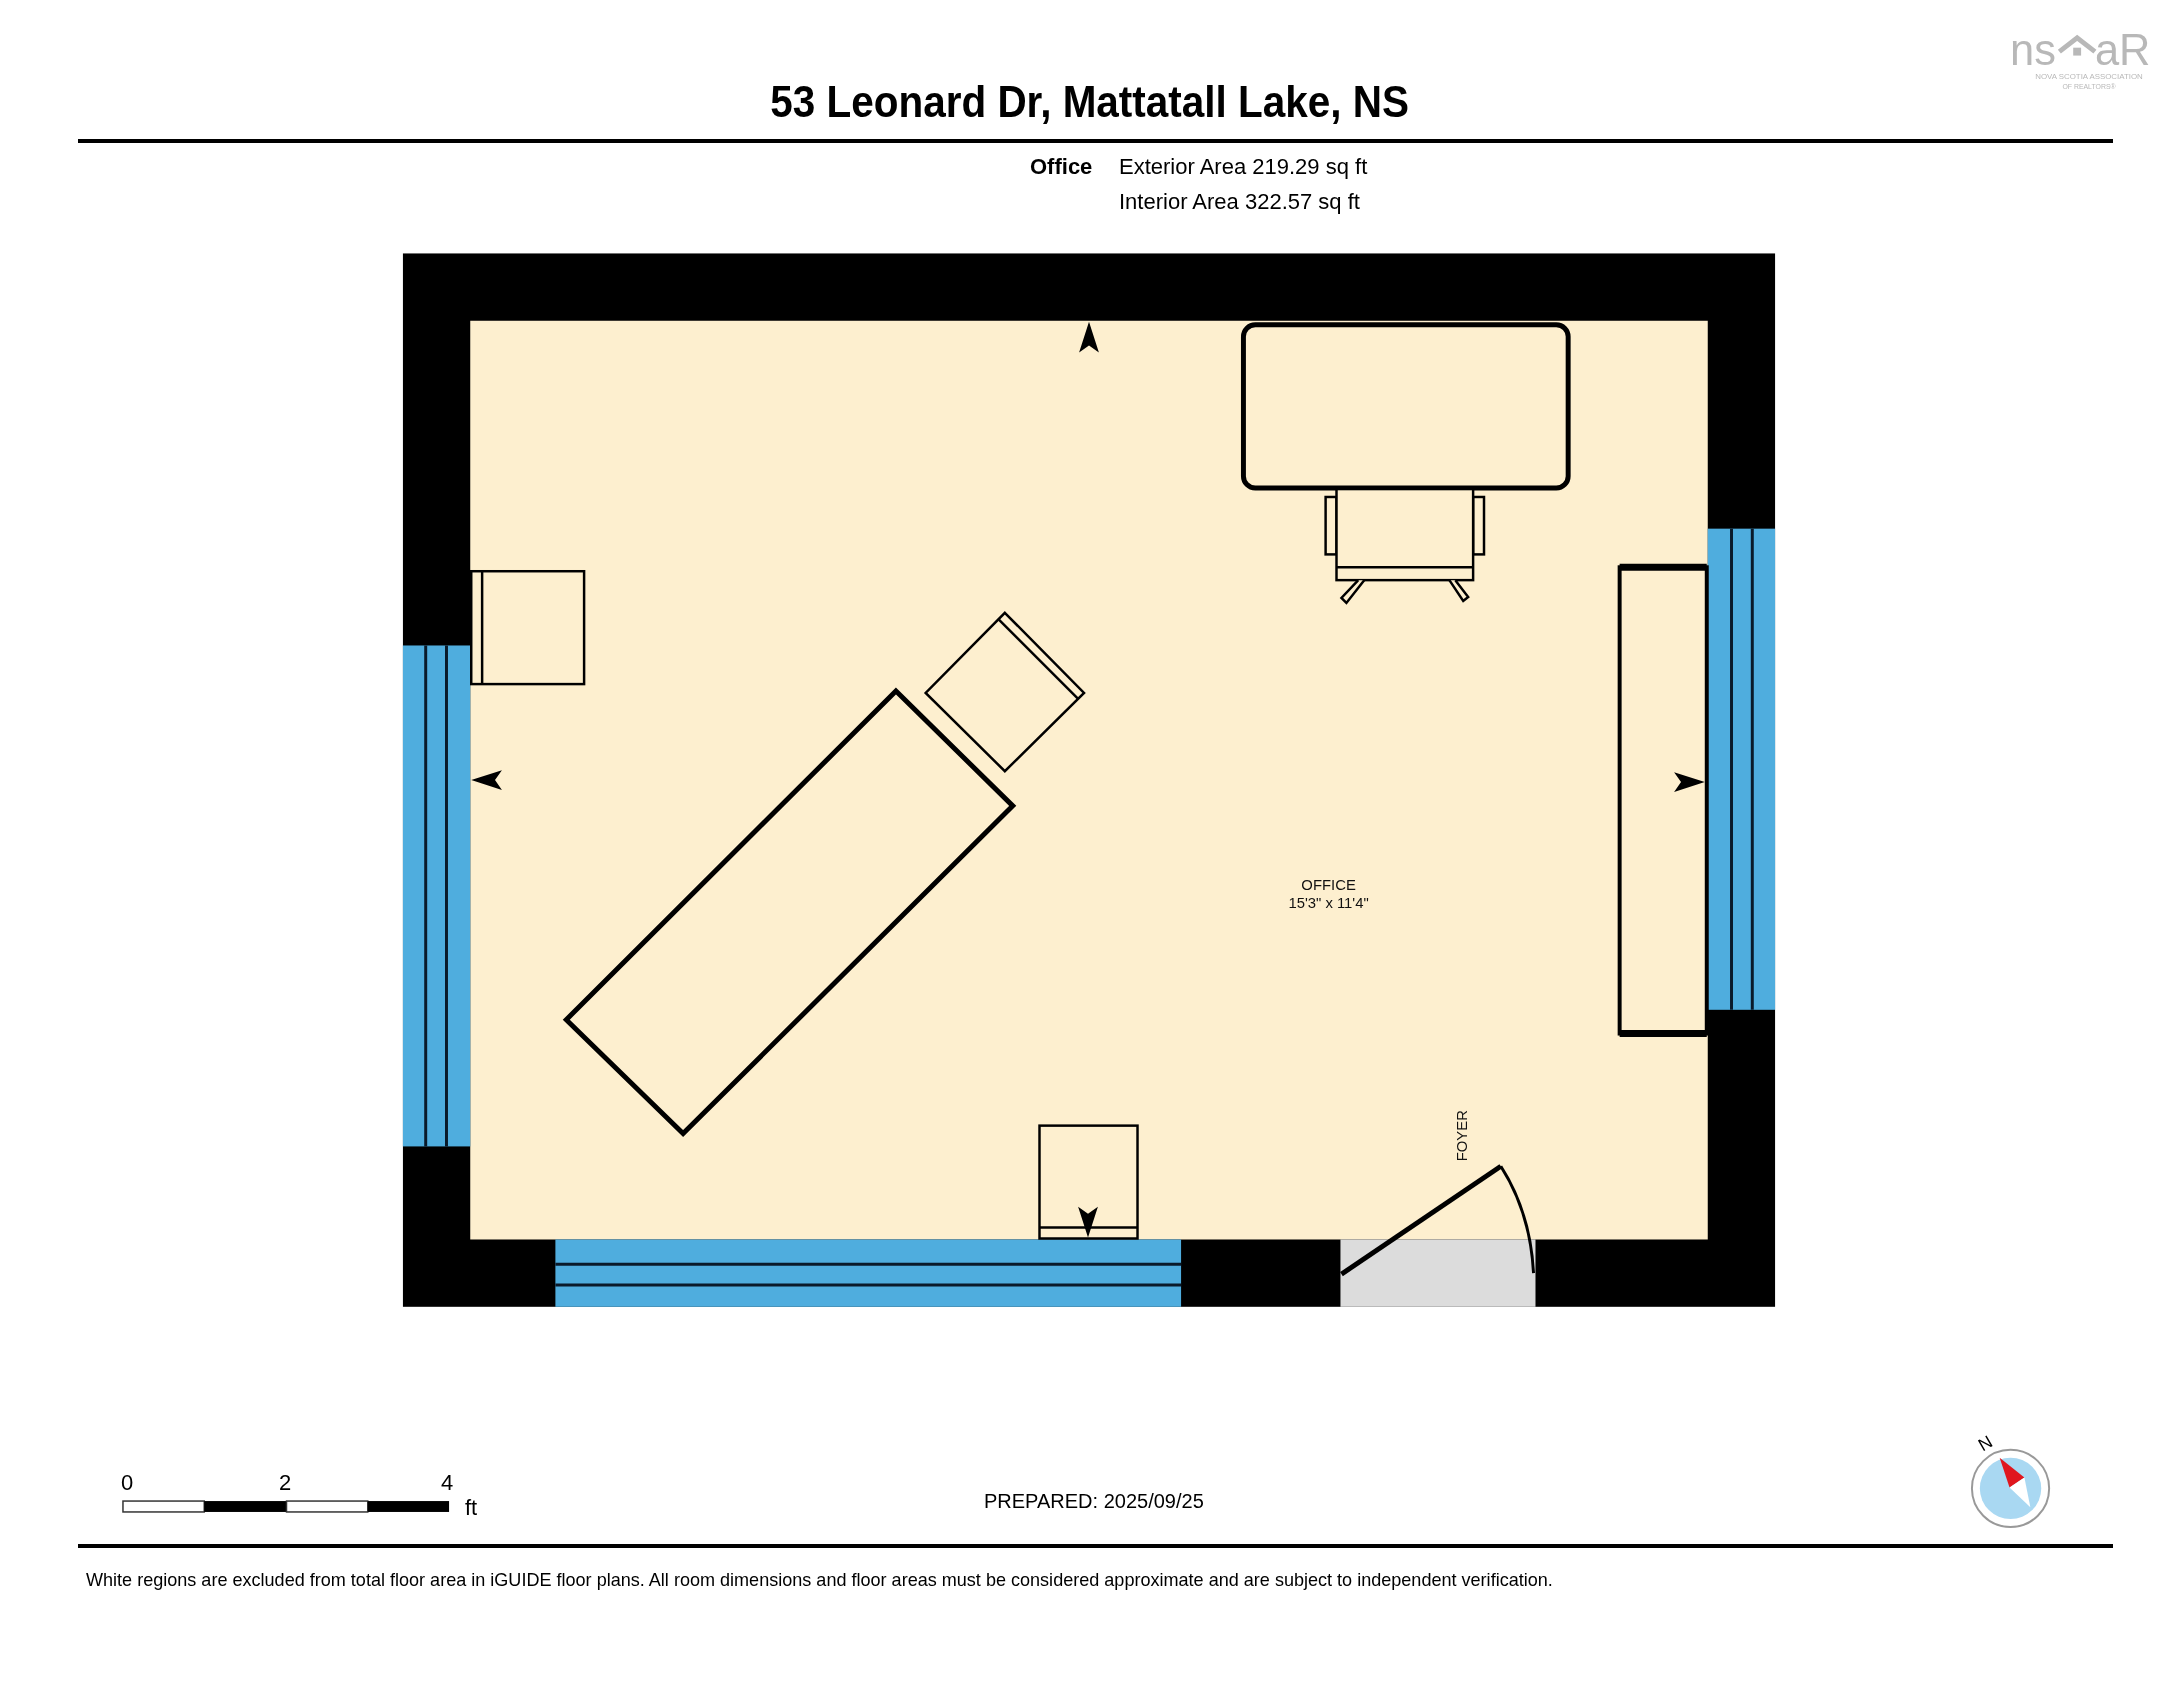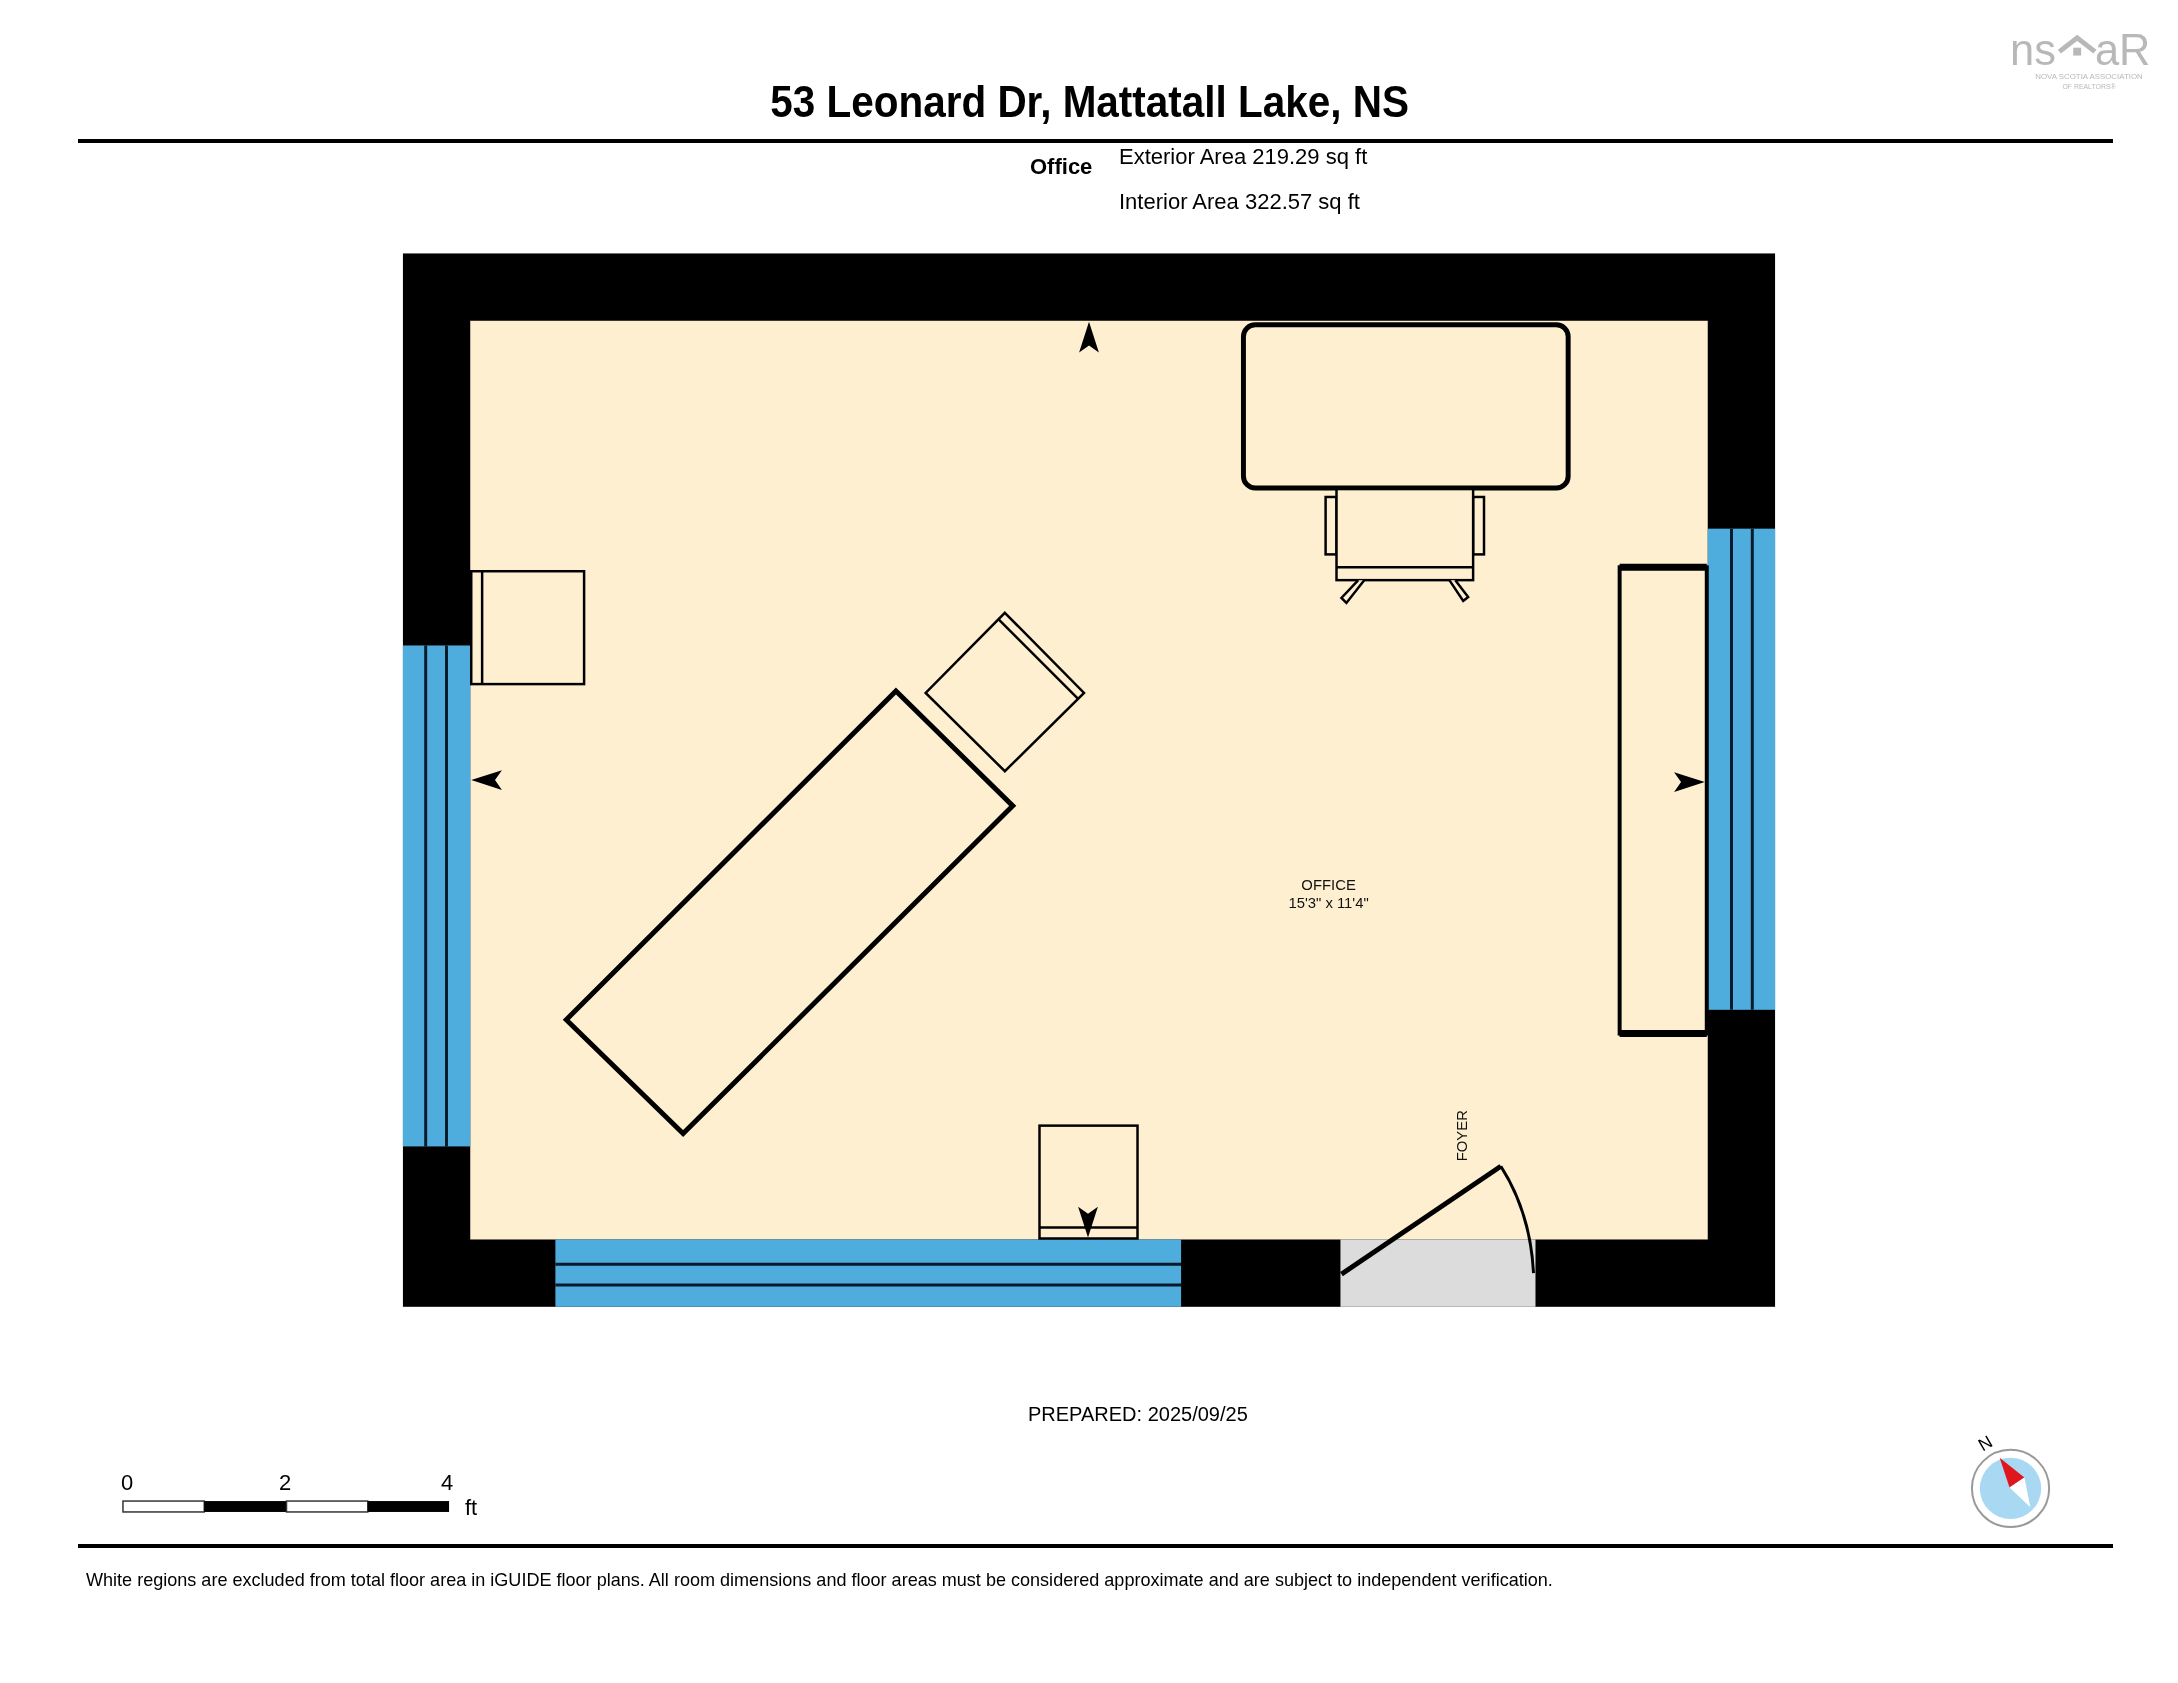--- a/index.html
+++ b/index.html
@@ -8,7 +8,7 @@
   #title{left:0;width:2178px;top:77px;text-align:center;font-size:44px;font-weight:bold;letter-spacing:0px;transform:scaleX(0.92);transform-origin:1097px 0;}
   .rule{left:78px;width:2035px;height:4px;background:#000;}
   #room-name{left:1030px;top:154px;font-size:22px;font-weight:bold;}
-  #ext{left:1119px;top:144px;font-size:22px;}
+  #ext{left:1119px;top:154px;font-size:22px;}
   #int{left:1119px;top:189px;font-size:22px;}
   #logo{left:2010px;top:22px;width:158px;height:79px;}
   #plan{left:0;top:0;}

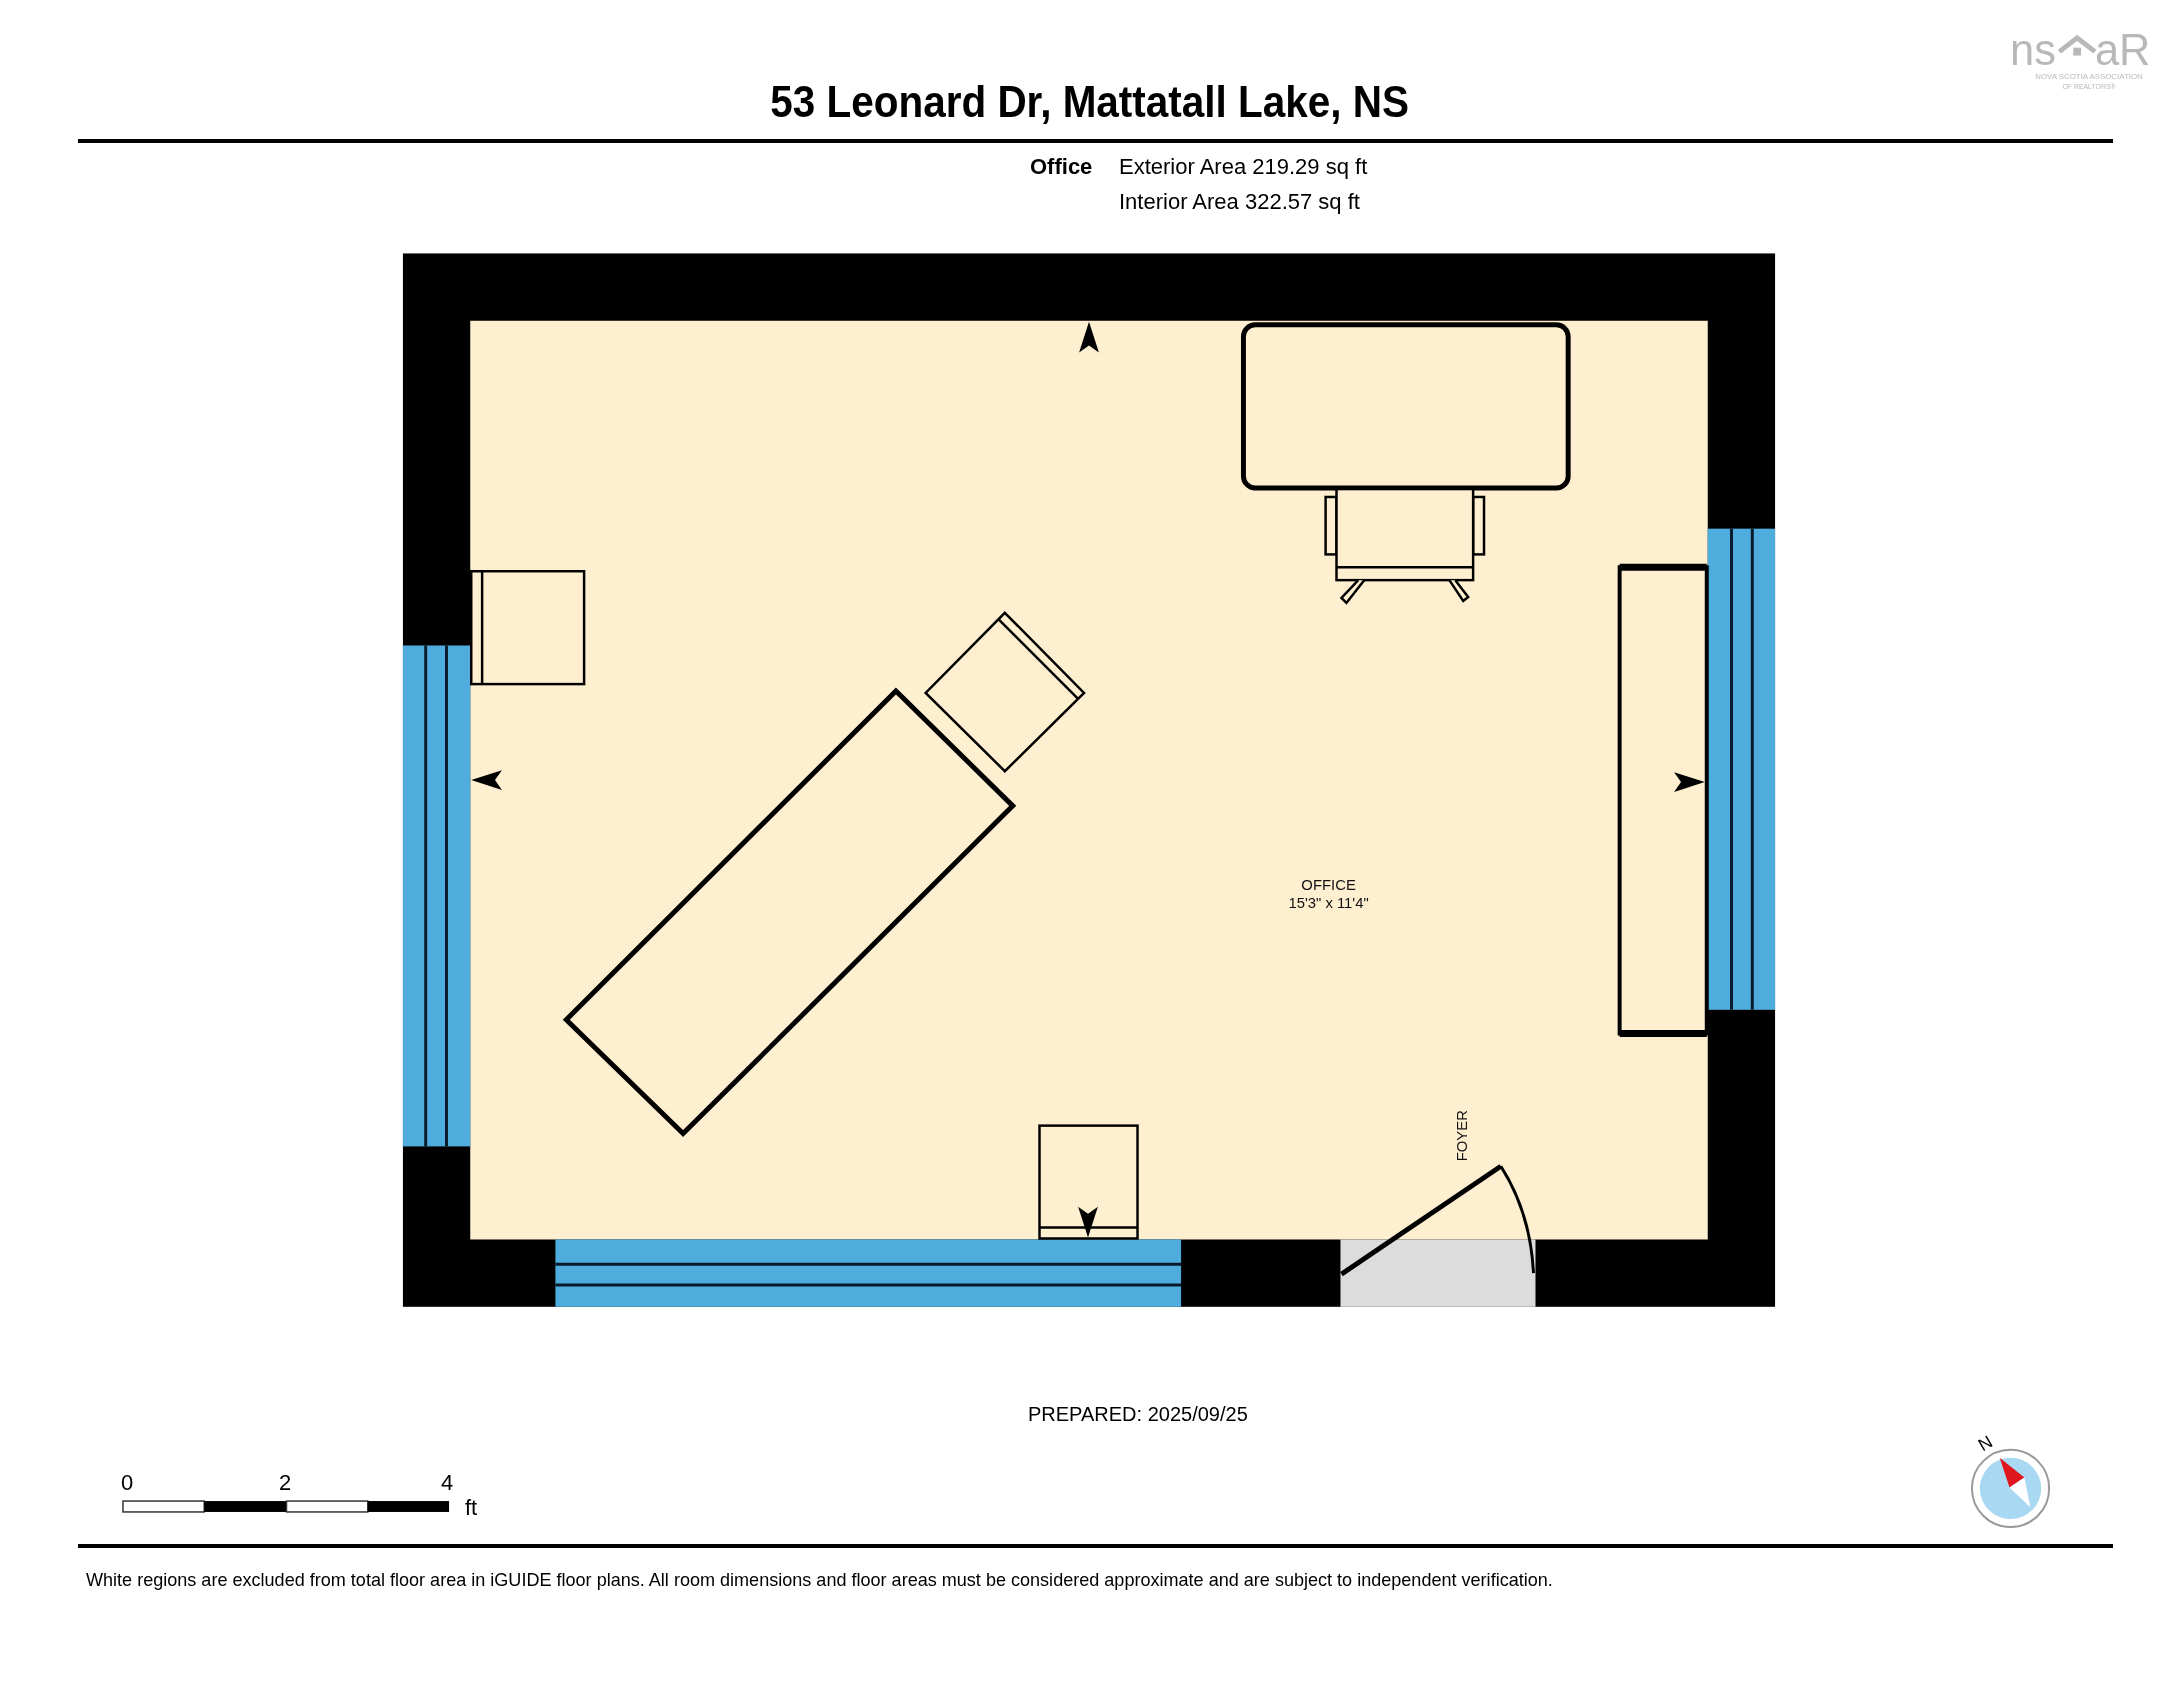--- a/index.html
+++ b/index.html
@@ -12,7 +12,7 @@
   #int{left:1119px;top:189px;font-size:22px;}
   #logo{left:2010px;top:22px;width:158px;height:79px;}
   #plan{left:0;top:0;}
-  #prepared{left:984px;top:1403px;font-size:20px;margin-left:44px;}
+  #prepared{left:984px;top:1490px;font-size:20px;}
   .scale-lbl{font-size:22px;top:1470px;}
   #footer{left:86px;top:1569px;font-size:19px;white-space:nowrap;transform:scaleX(0.95);transform-origin:0 0;}
   #compass{left:1965px;top:1426px;}

